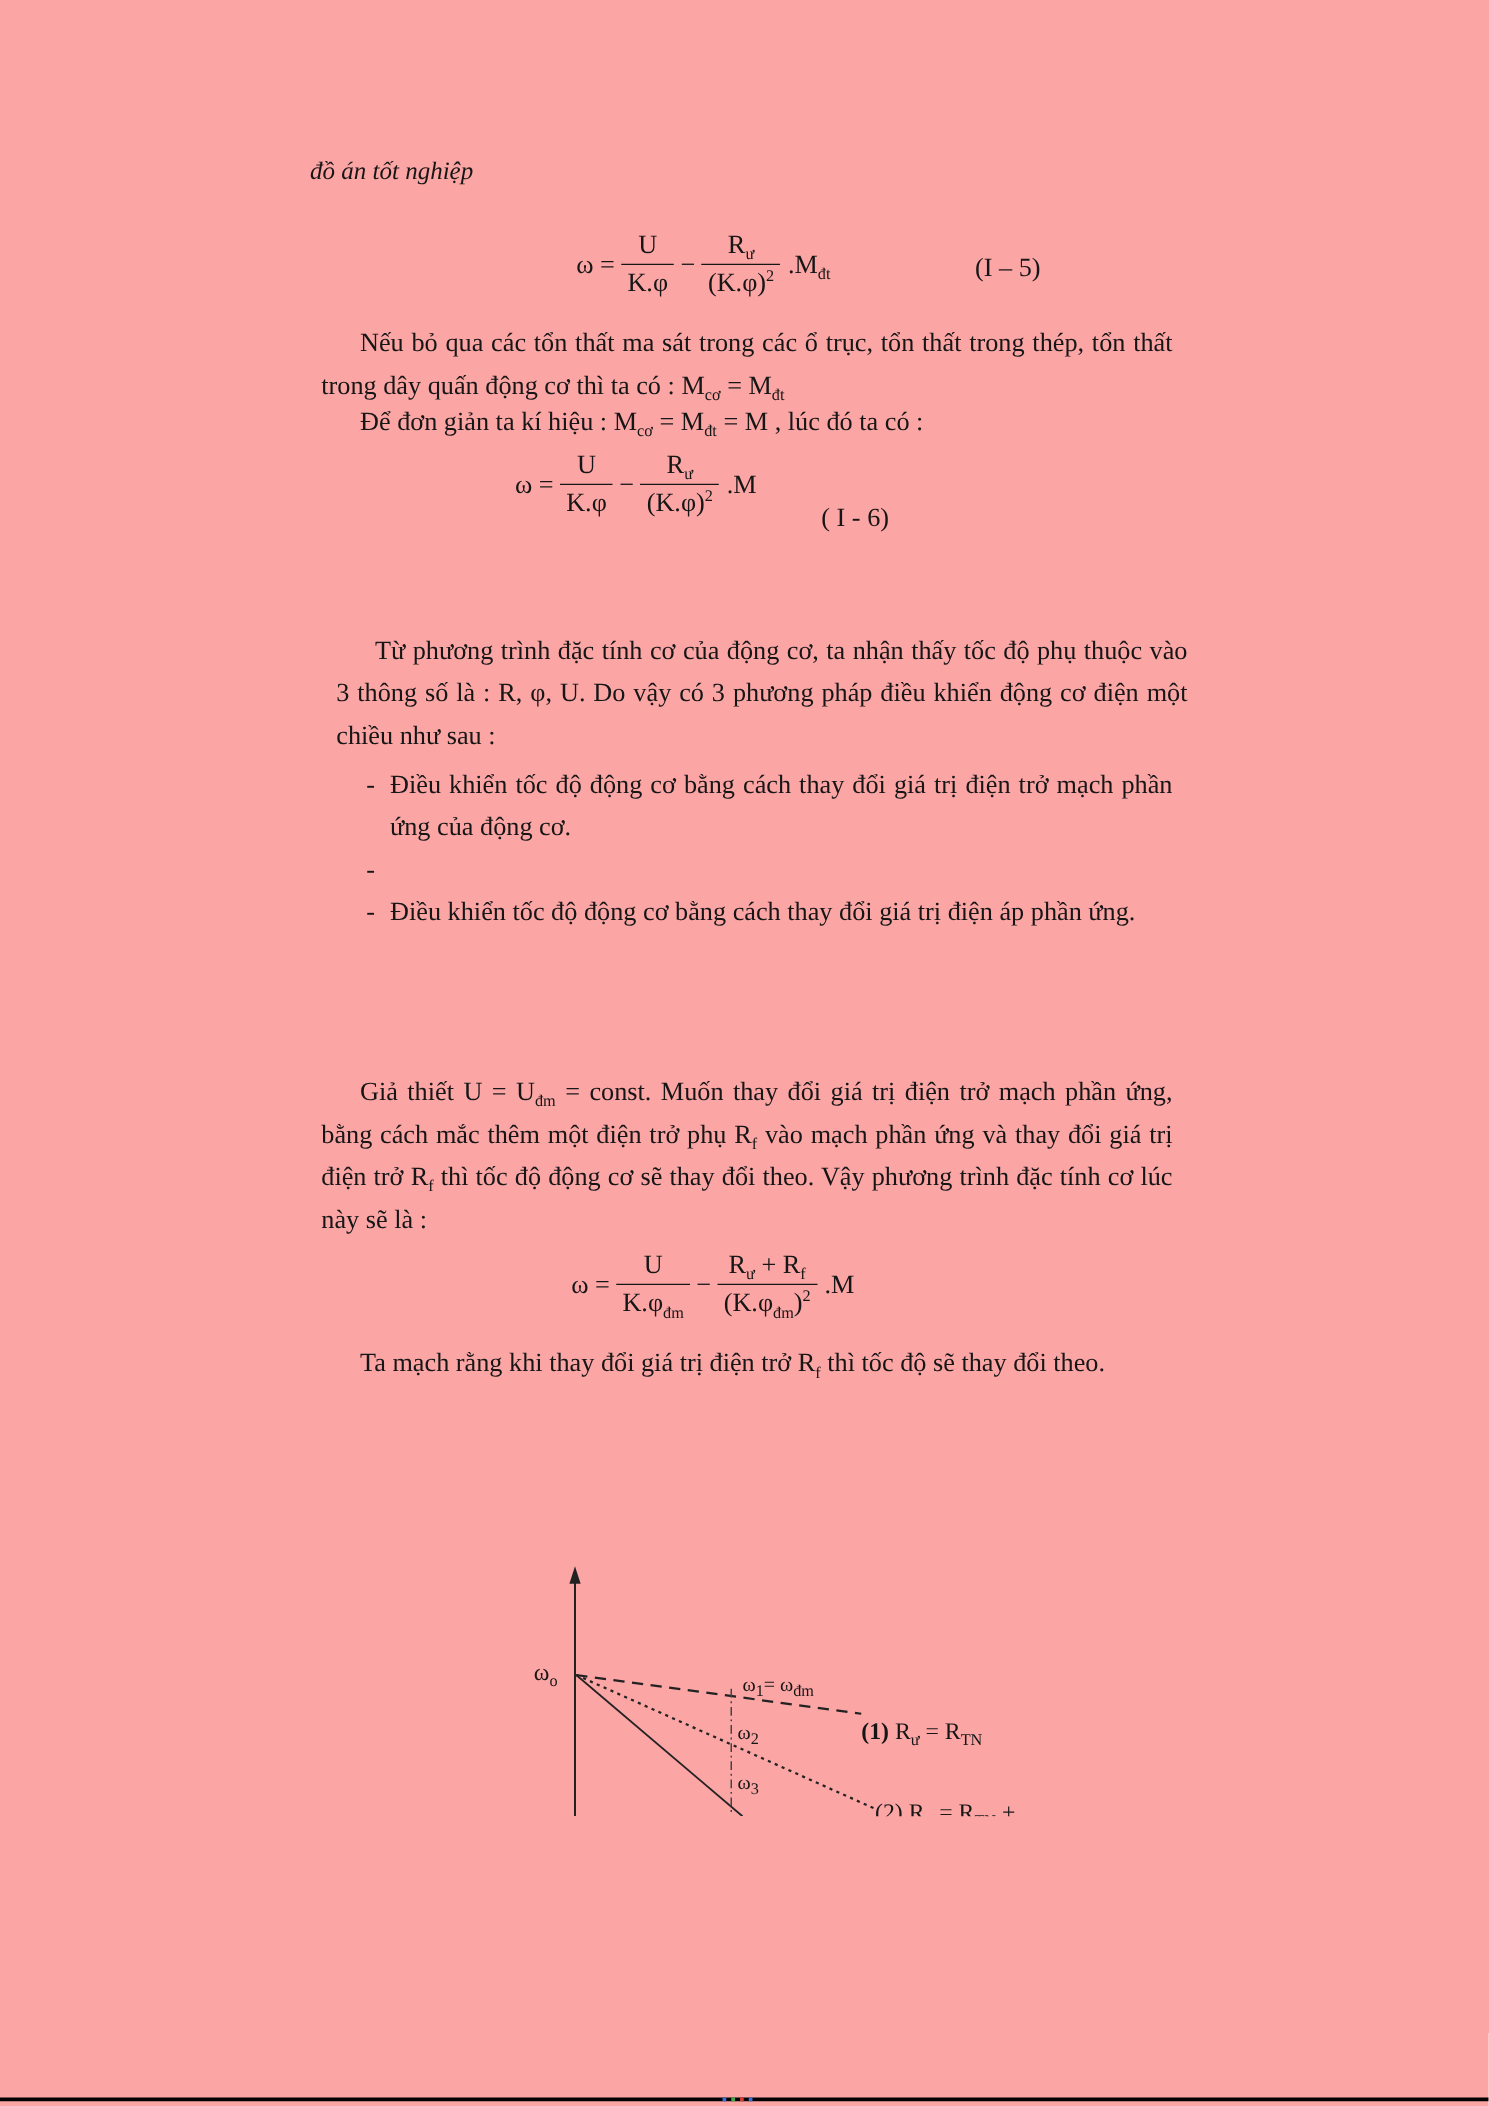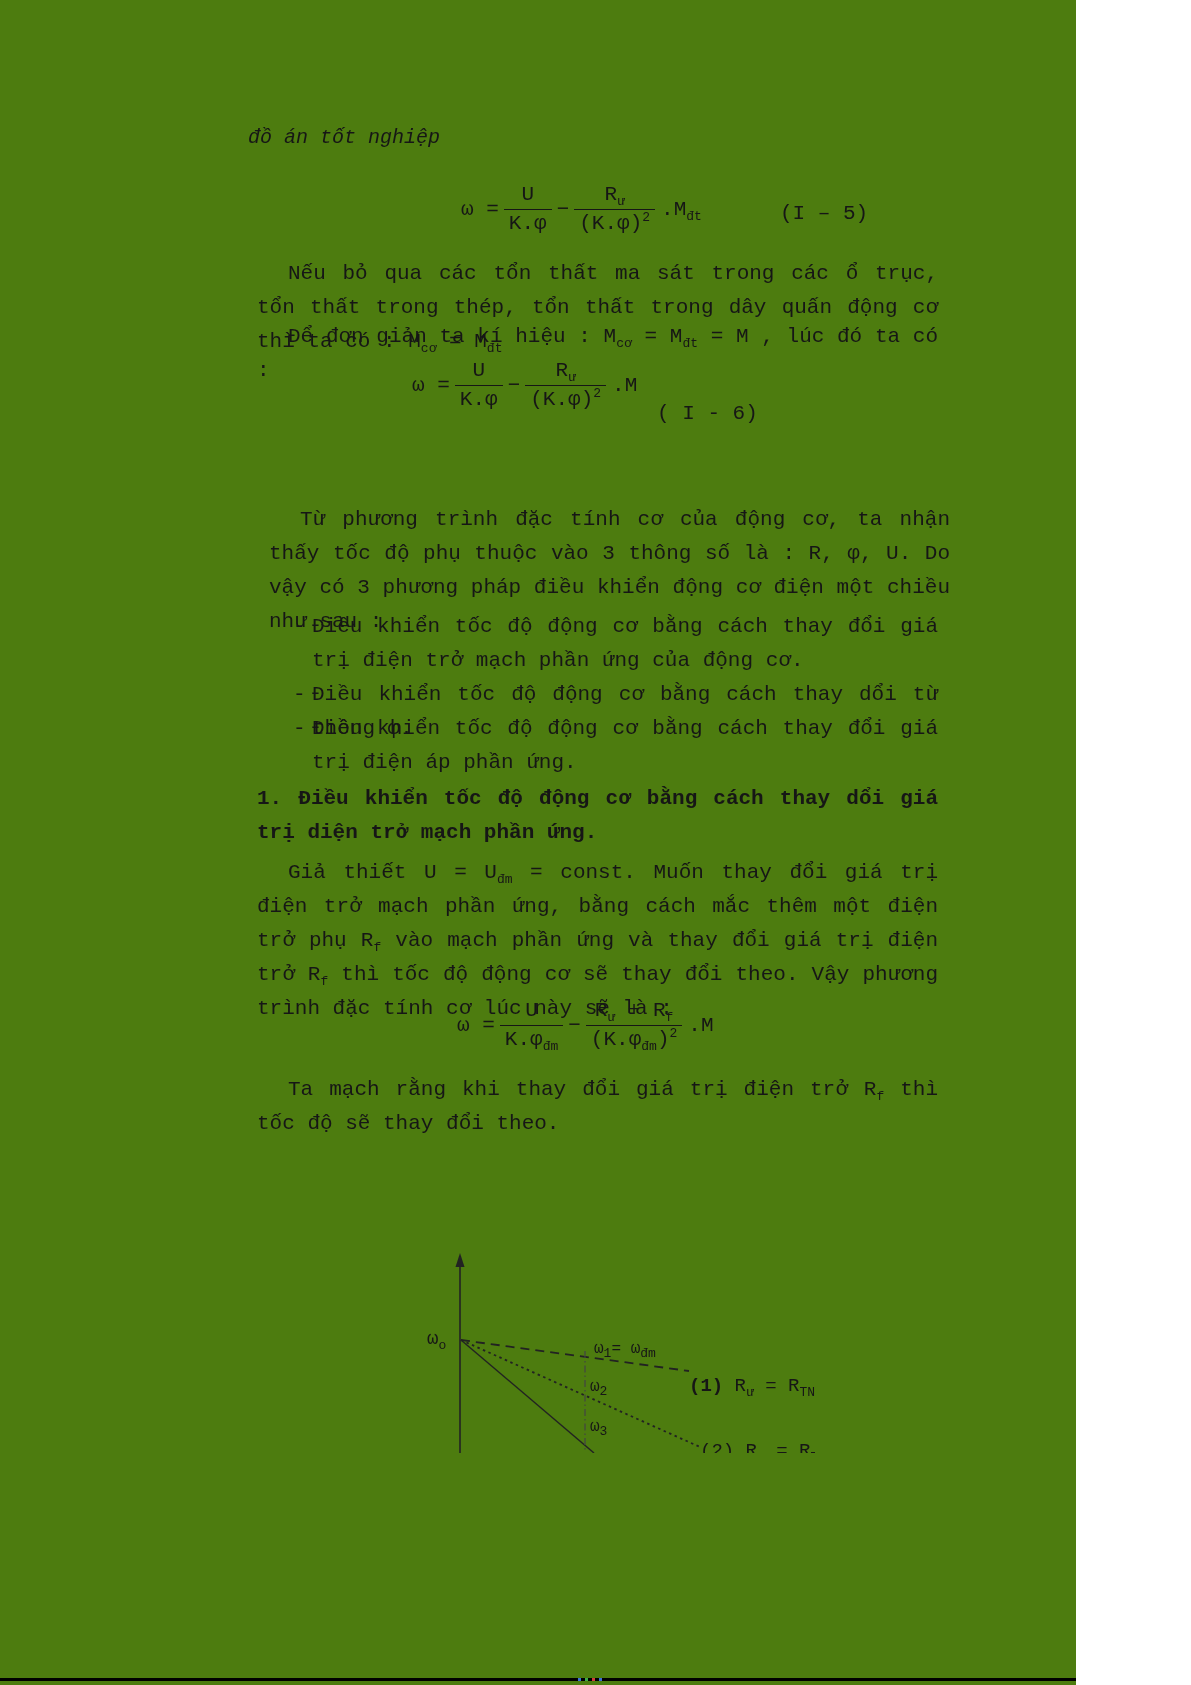--- a/index.html
+++ b/index.html
@@ -3,8 +3,8 @@
 <meta charset="utf-8">
 <style>
   html,body{margin:0;padding:0;background:#ffffff;}
-  .page{position:relative;width:1076px;height:1685px;background:#4d7c0f;overflow:hidden;
-        font-family:Liberation Mono, monospace;color:#161616;}
+  .page{position:relative;width:1191px;height:1685px;background:#fca5a5;overflow:hidden;
+        font-family:Liberation Serif, serif;color:#161616;}
   .hdr{position:absolute;left:248px;top:126px;font-style:italic;font-size:20px;}
   .para{position:absolute;left:257px;width:681px;margin:0;font-size:21px;line-height:34px;
         text-align:justify;}

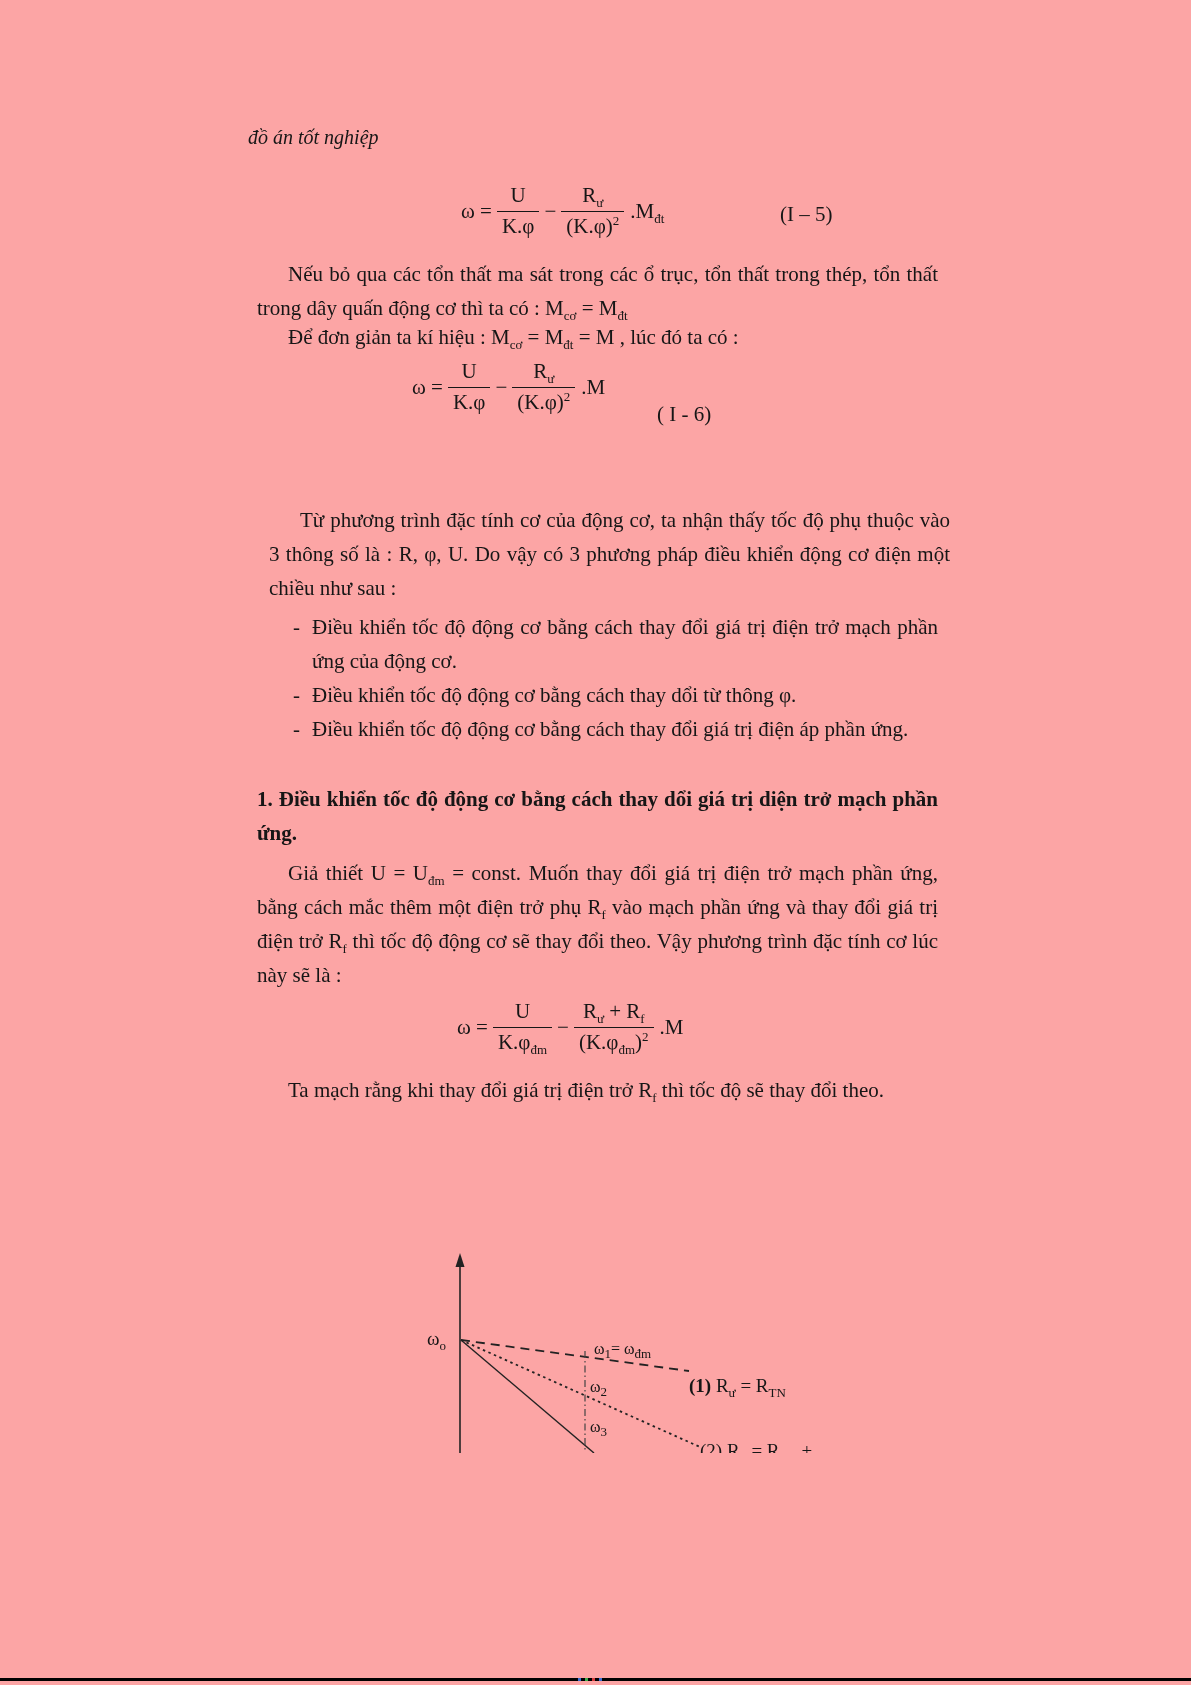--- a/index.html
+++ b/index.html
@@ -80,7 +80,6 @@
   </p>
   <p class="para bullet" style="top:678px;">
     <span class="dash">-</span>
-    <span><span>Điều khiển tốc độ động cơ bằng cách thay dổi từ thông  φ.</span></span>
   </p>
   <p class="para bullet" style="top:712px;">
     <span class="dash">-</span>

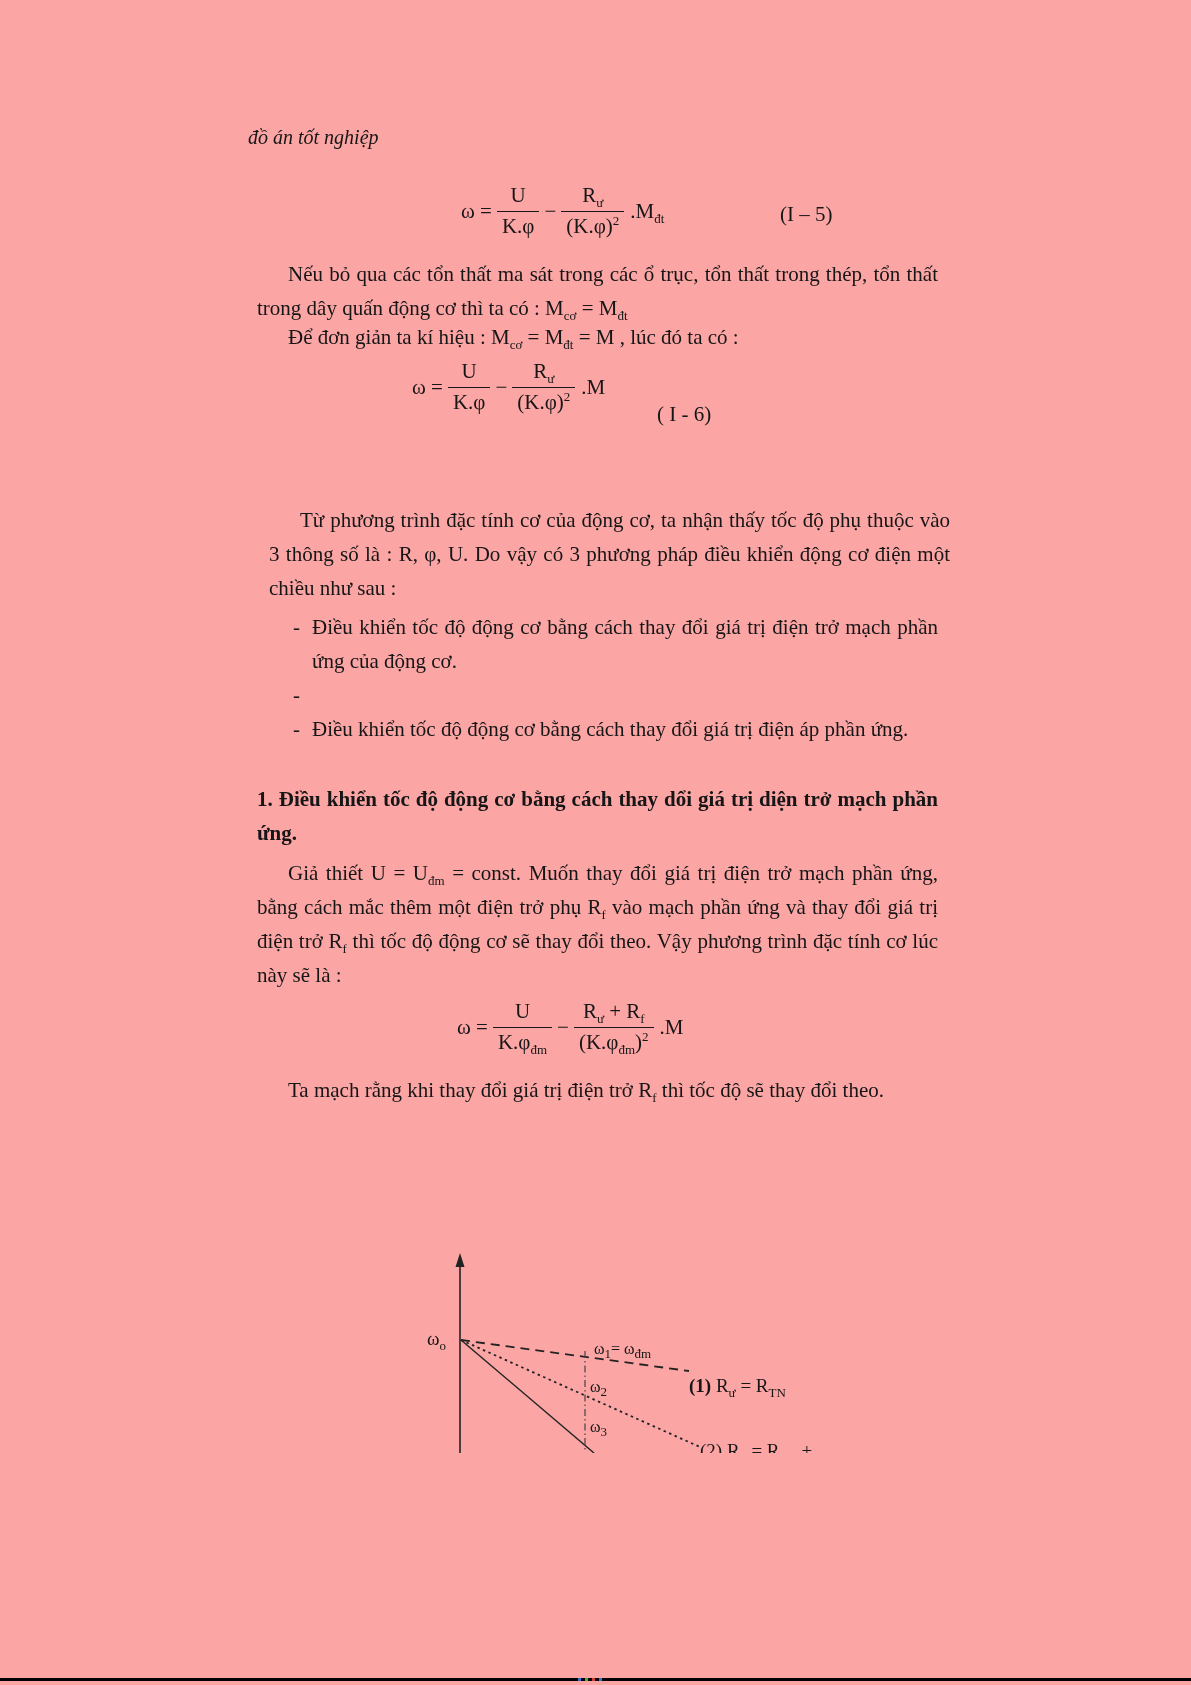--- a/index.html
+++ b/index.html
@@ -86,7 +86,6 @@
     <span><span>Điều khiển tốc độ động cơ bằng cách thay đổi giá trị điện áp phần ứng.</span></span>
   </p>
 
-  <p class="para heading" style="top:782px;"><span>1. Điều khiển tốc độ động cơ bằng cách thay dổi giá trị diện trở mạch phần ứng.</span></p>
 
   <p class="para indent" style="top:856px;"><span>Giả thiết U = U</span><sub>đm</sub><span> = const. Muốn thay đổi giá trị điện trở mạch phần ứng, bằng cách mắc thêm một điện trở phụ R</span><sub>f</sub><span> vào mạch phần ứng và thay đổi giá trị điện trở R</span><sub>f</sub><span> thì tốc độ động cơ sẽ thay đổi theo. Vậy phương trình đặc tính cơ lúc này sẽ là :</span></p>
 

